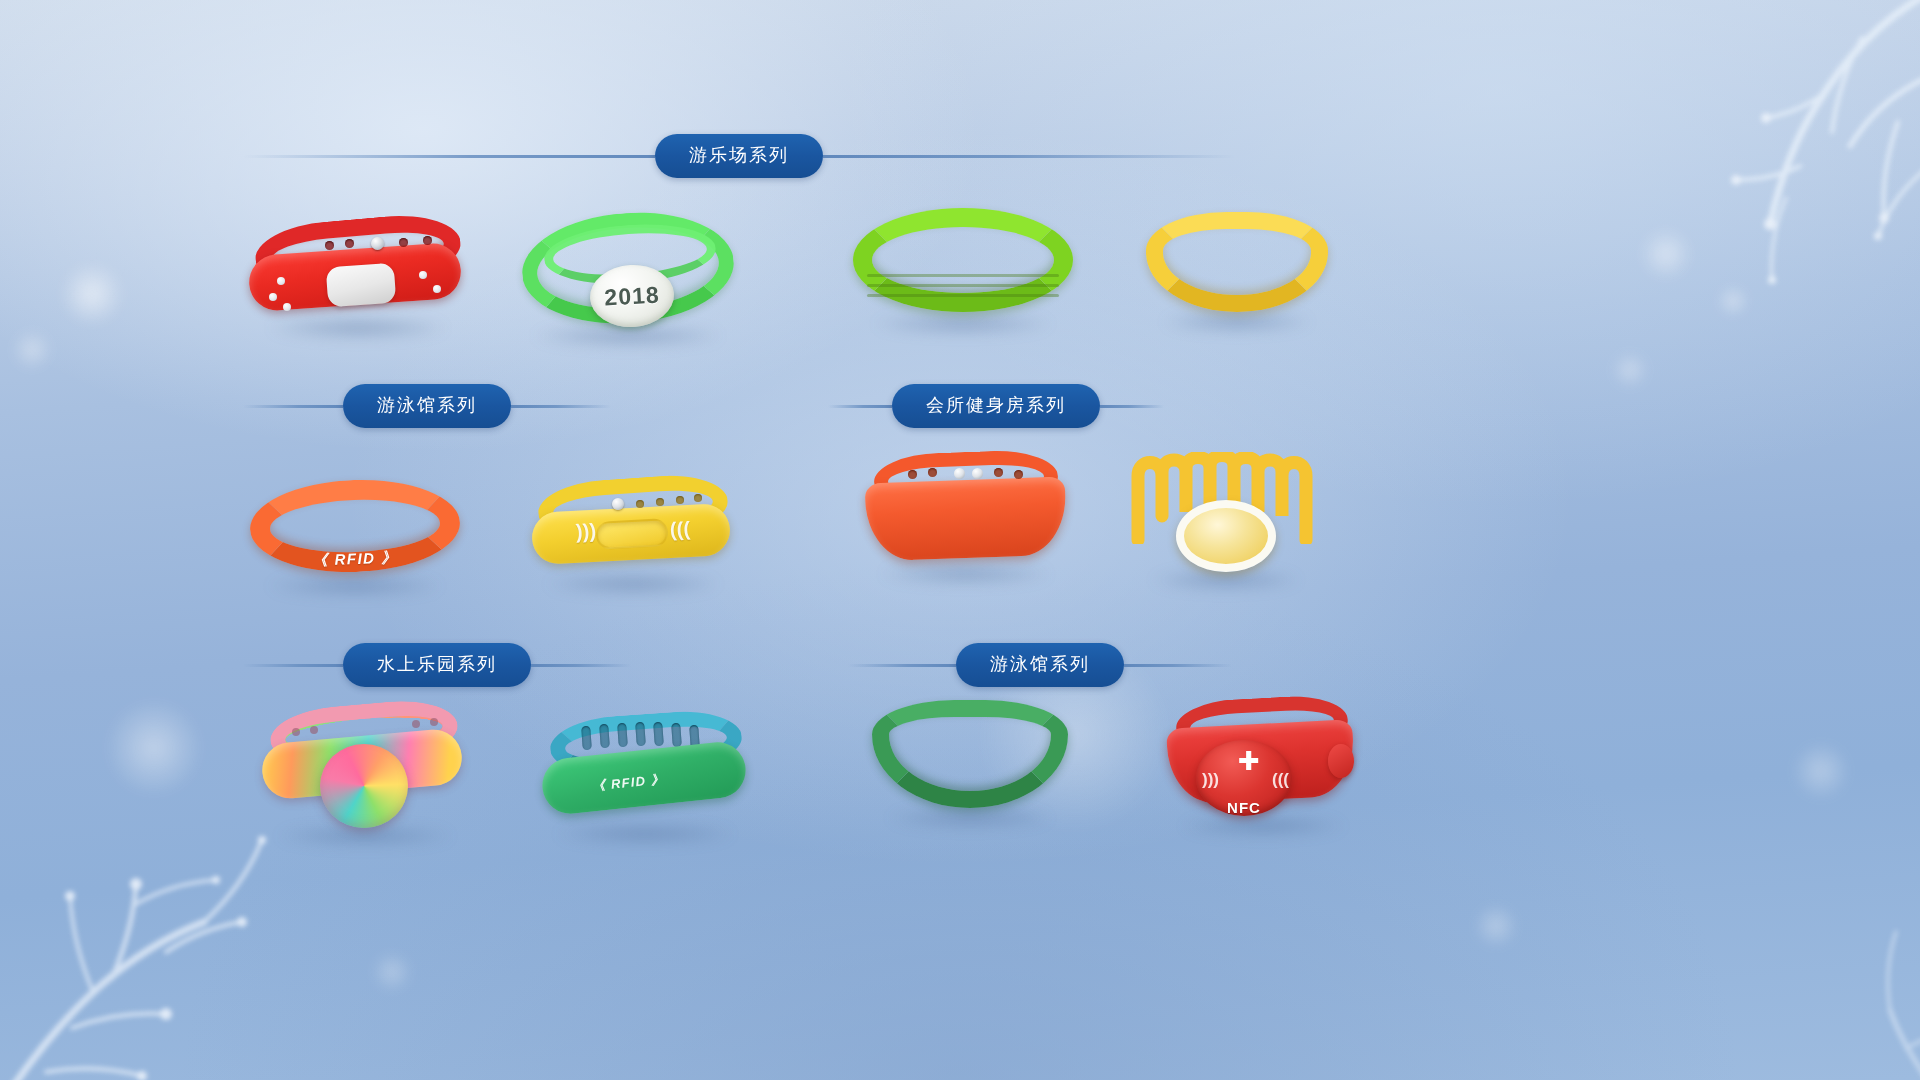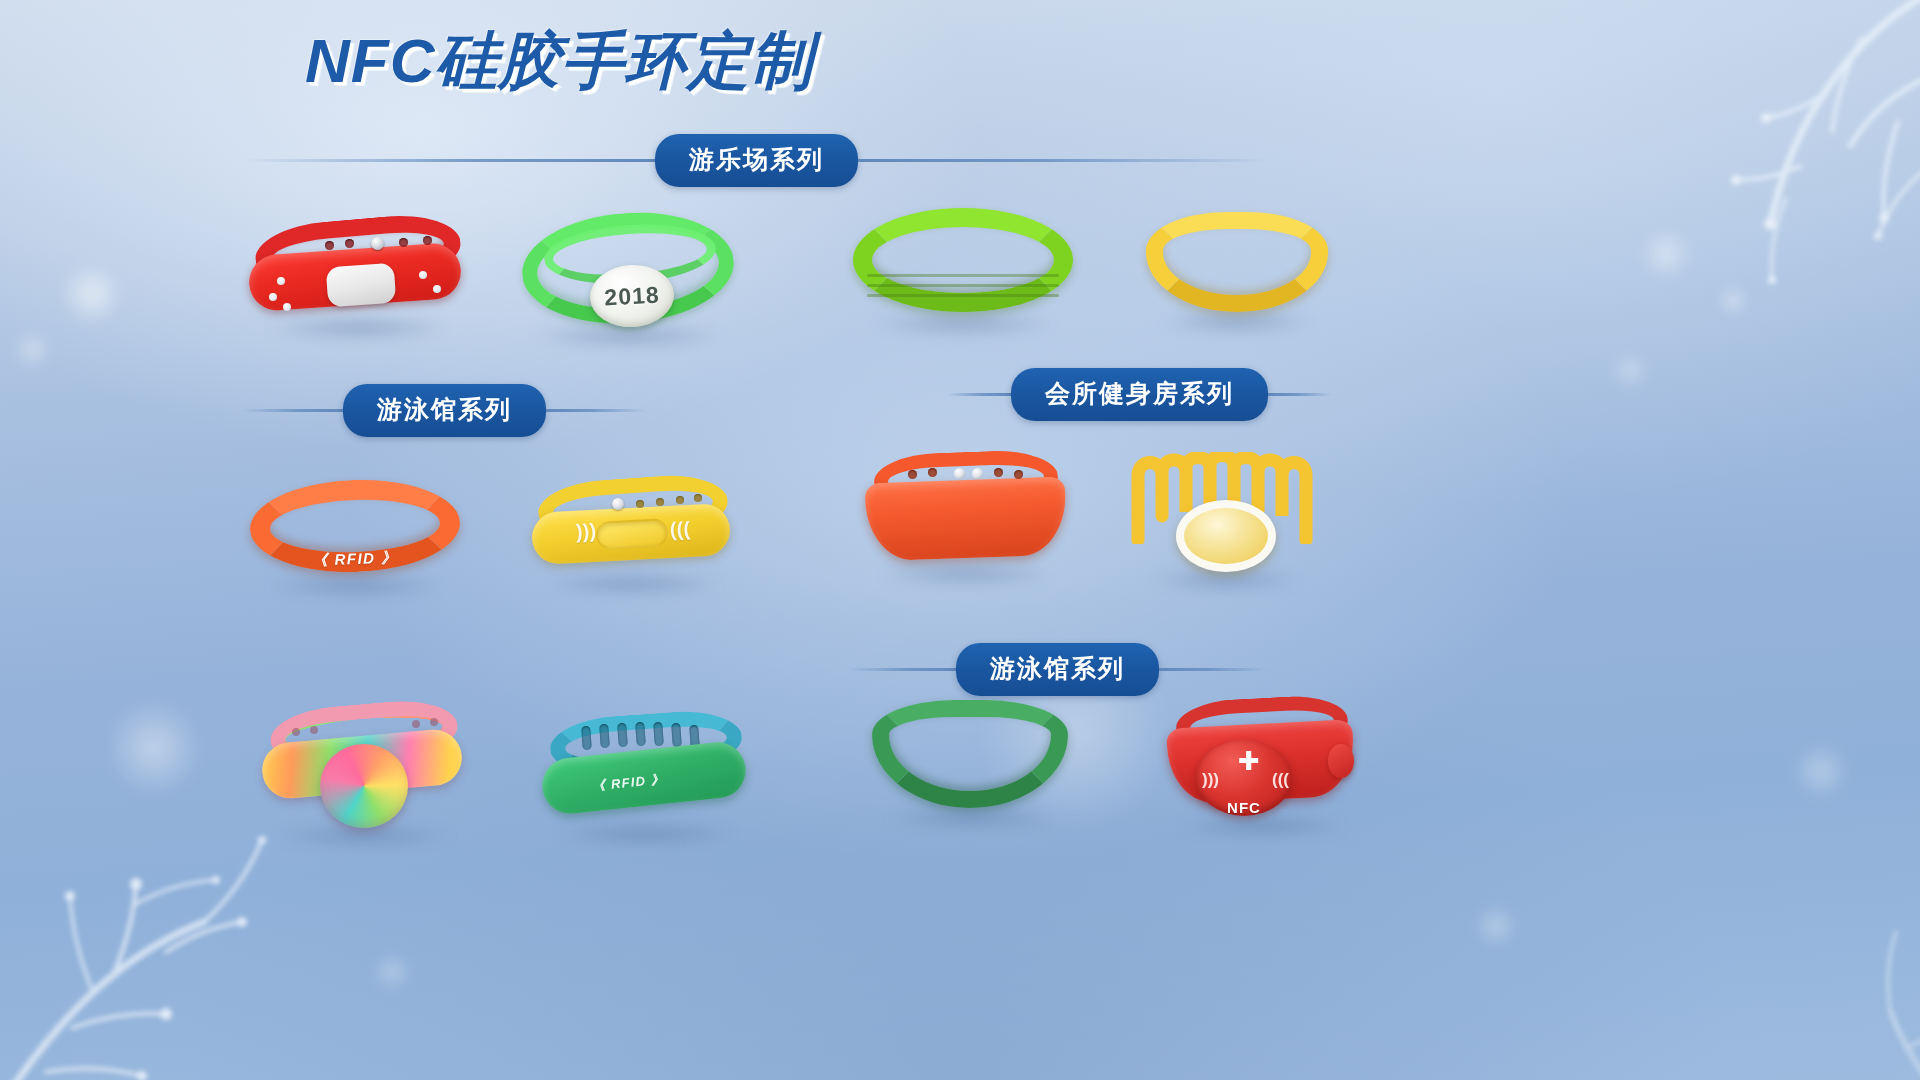--- a/index.html
+++ b/index.html
@@ -410,9 +410,6 @@
     </g>
   </svg>
 
-  <div id="title-wrap">
-    <div id="main-title">NFC硅胶手环定制</div>
-  </div>
 
   <div class="banner-row" style="left:243px; top:134px; width:1072px;">
     <div class="banner-line" style="width:412px;"></div>

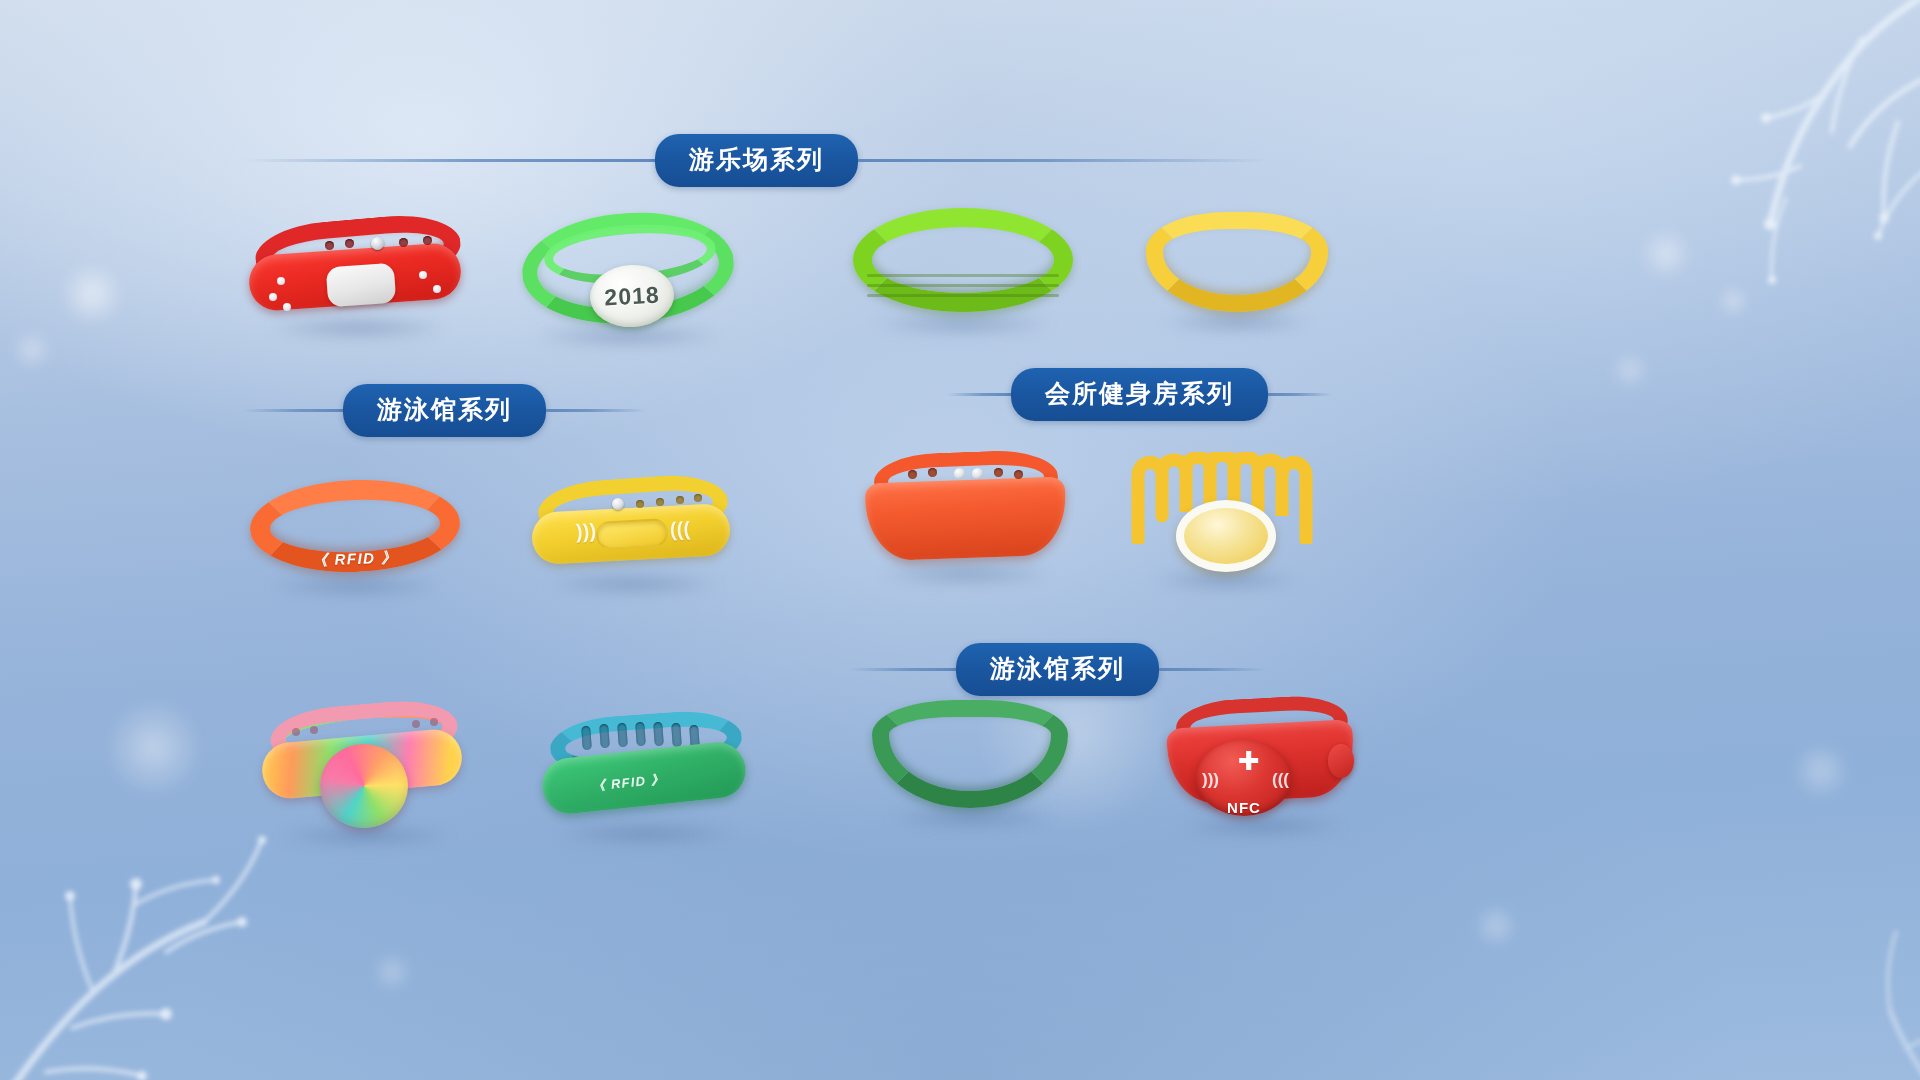--- a/index.html
+++ b/index.html
@@ -58,7 +58,7 @@
     background:linear-gradient(180deg,#1f63b0 0%,#1a56a0 50%,#164e93 100%);
     border-radius:24px;
     padding:9px 34px 11px;
-    color:#fff; font-size:25px; font-weight:bold; letter-spacing:2px;
+    color:#fff; font-size:18px; font-weight:normal; letter-spacing:2px;
     white-space:nowrap;
     box-shadow:0 2px 6px rgba(20,52,100,.28);
   }

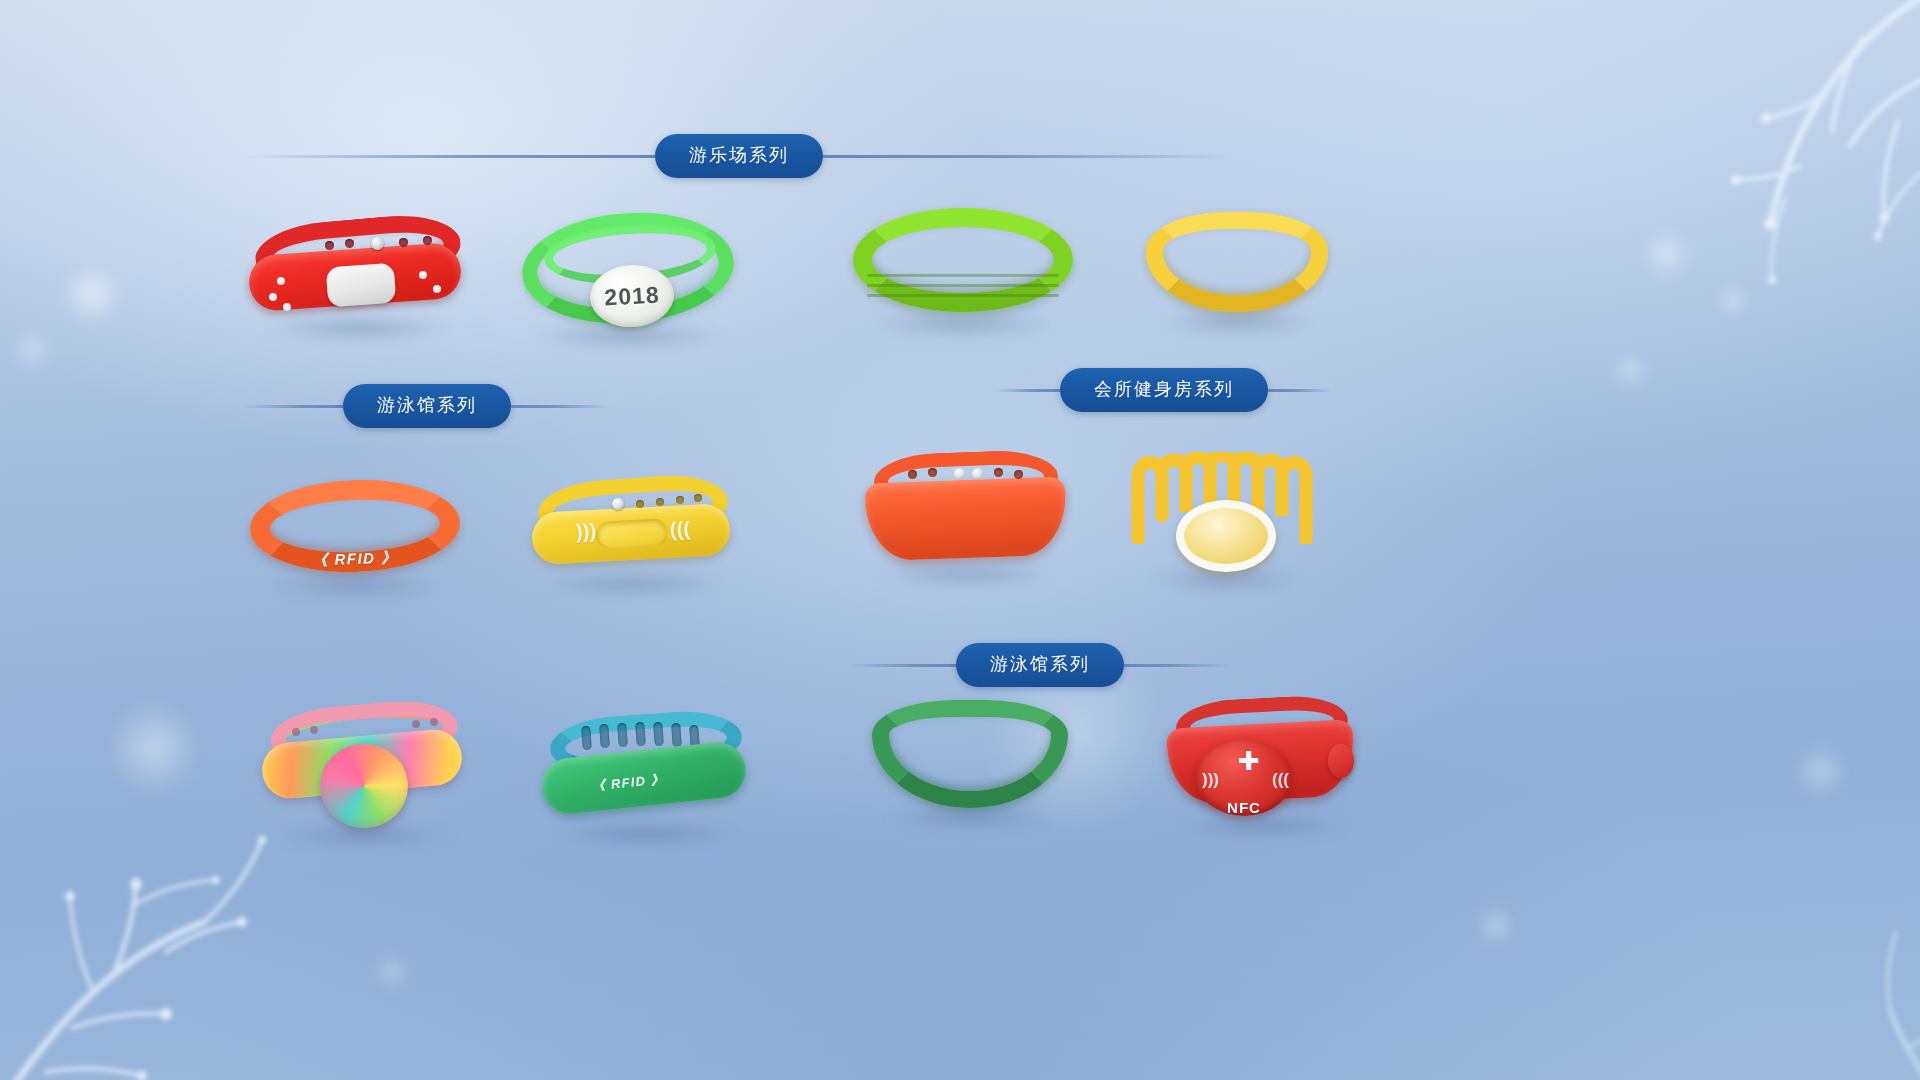--- a/index.html
+++ b/index.html
@@ -462,7 +462,7 @@
     <div class="banner-line right" style="width:100px;"></div>
   </div>
 
-  <div class="banner-row" style="left:828px; top:368px; width:504px;justify-content:flex-end;">
+  <div class="banner-row" style="left:828px; top:384px; width:504px;">
     <div class="banner-line" style="width:64px;"></div>
     <div class="banner-pill">会所健身房系列</div>
     <div class="banner-line right" style="width:64px;"></div>

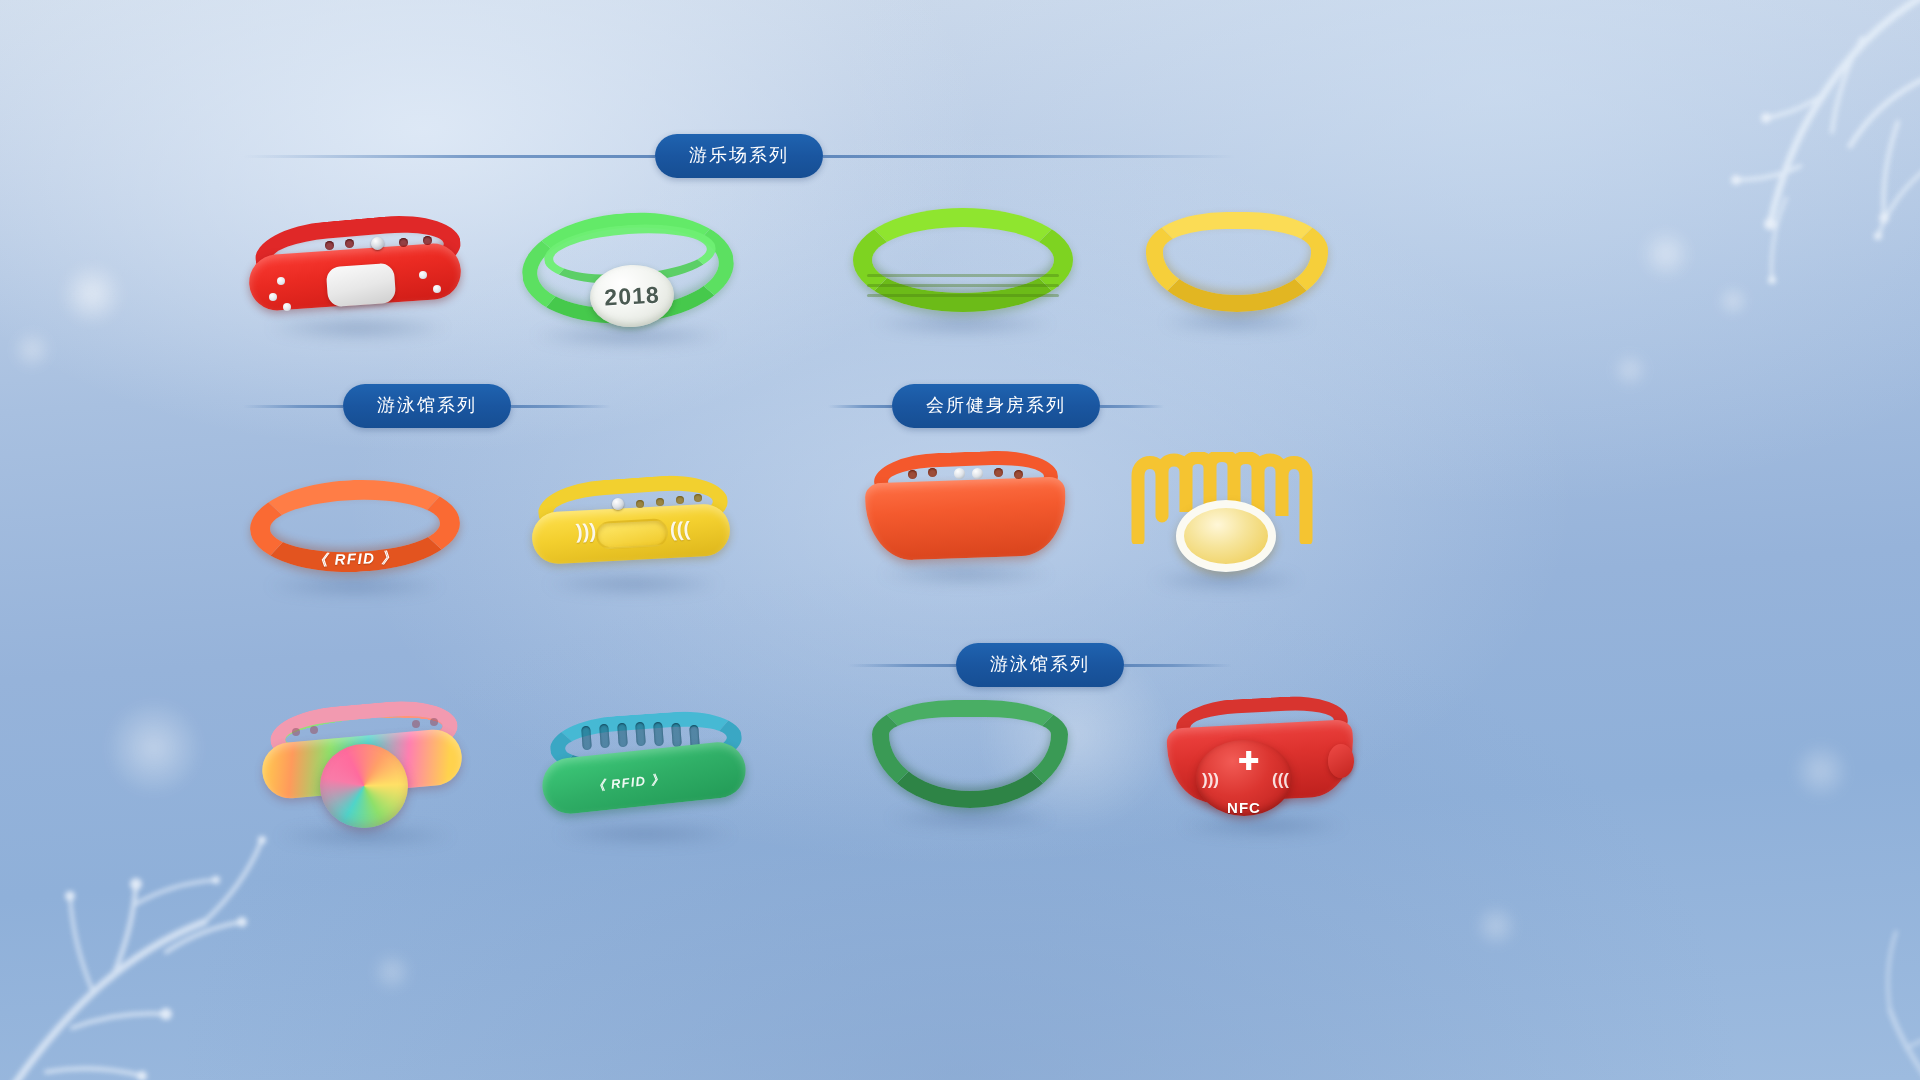--- a/index.html
+++ b/index.html
@@ -514,6 +514,11 @@
     <div class="face"></div>
   </div>
 
+  <div class="banner-row" style="left:243px; top:643px; width:502px;">
+    <div class="banner-line" style="width:100px;"></div>
+    <div class="banner-pill">水上乐园系列</div>
+    <div class="banner-line right" style="width:100px;"></div>
+  </div>
 
   <div class="banner-row" style="left:848px; top:643px; width:502px;">
     <div class="banner-line" style="width:108px;"></div>

